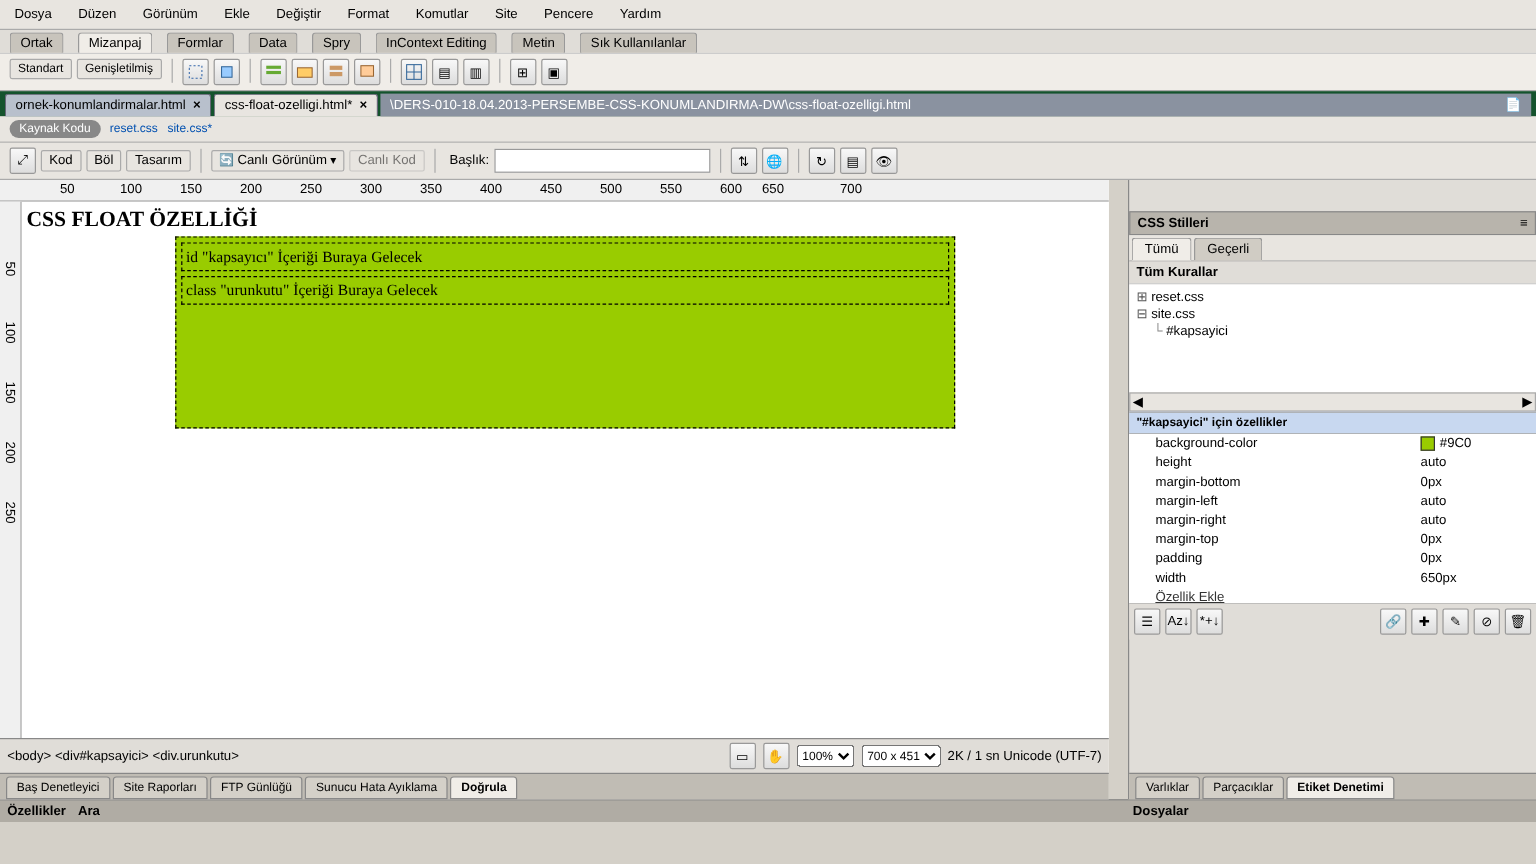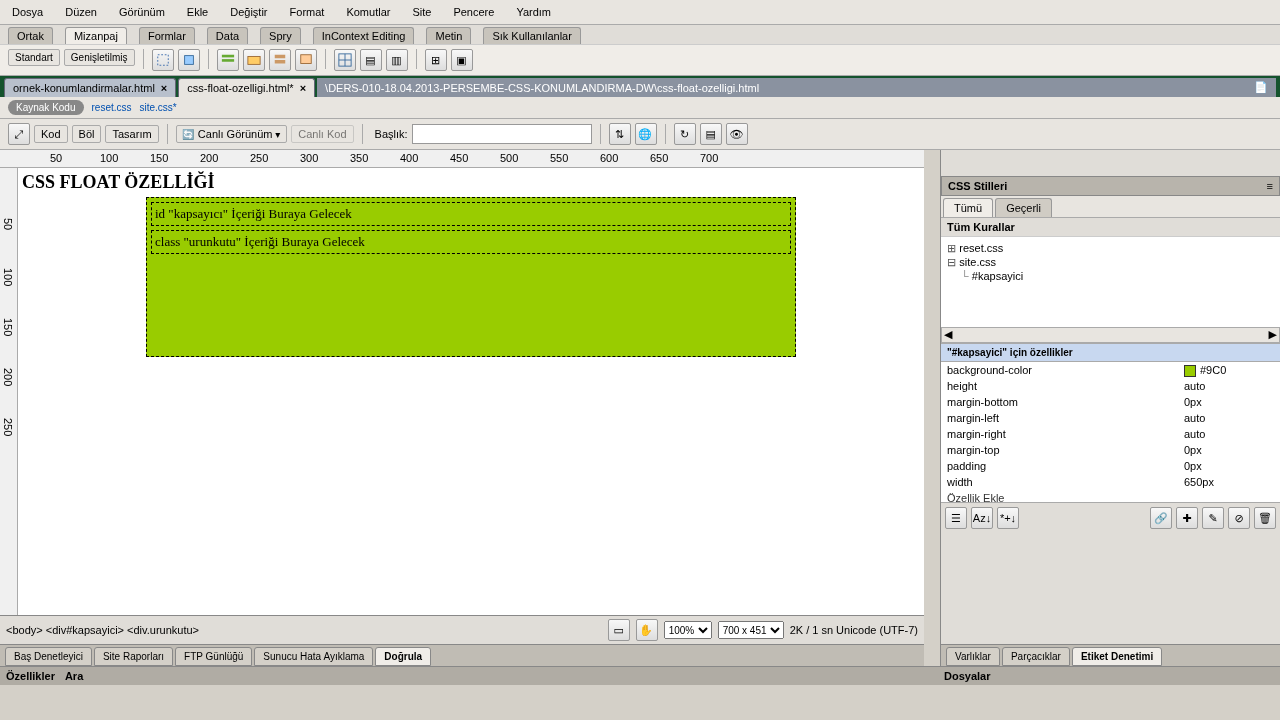--- a/index.html
+++ b/index.html
@@ -202,7 +202,7 @@
         <span style="left:500px">500</span>
         <span style="left:550px">550</span>
         <span style="left:600px">600</span>
-        <span style="left:650px">650</span>
+        <span style="left:635px">650</span>
         <span style="left:700px">700</span>
     </div>
     <div class="design-body">

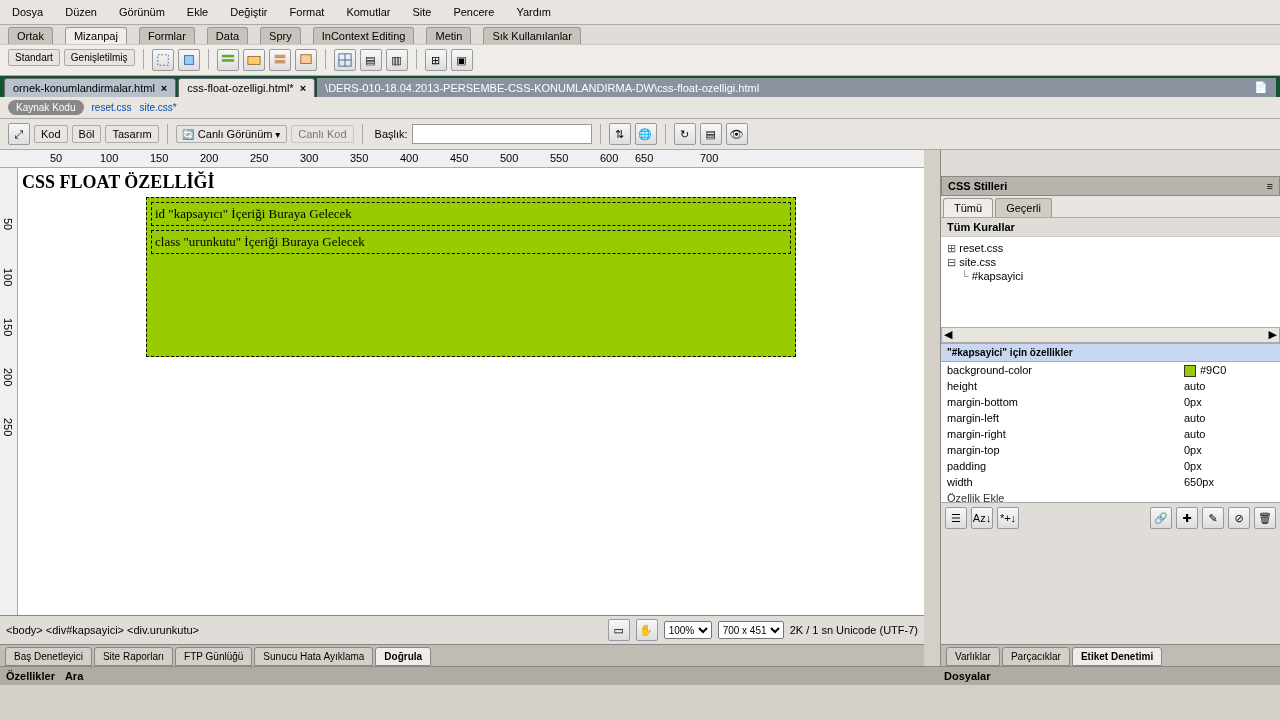--- a/index.html
+++ b/index.html
@@ -51,7 +51,7 @@
 .props-head { background: #c8d8f0; padding: 3px 6px; font-weight: bold; border-top: 1px solid #aaa; border-bottom: 1px solid #aaa; font-size: 10px; }
 .props-table { background: #fff; height: 140px; overflow: auto; }
 .props-table .pr { display: flex; padding: 1px 6px; font-size: 10px; line-height: 14px;}
-.props-table .pr .k { flex: 1; }
+.props-table .pr .k { flex: 1; margin-left: 16px; }
 .props-table .pr .v { width: 90px; }
 .swatch { display: inline-block; width: 12px; height: 12px; background: #9C0; border: 1px solid #333; vertical-align: middle; margin-right: 4px; }
 .add-prop { text-decoration: underline; color: #333; }

